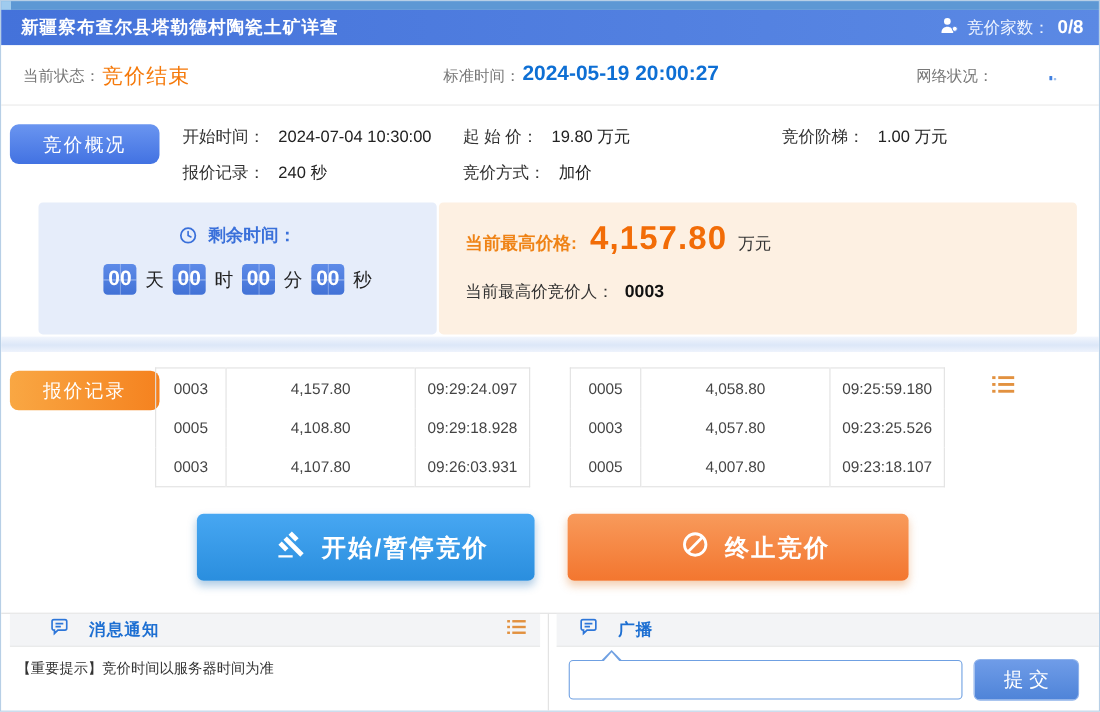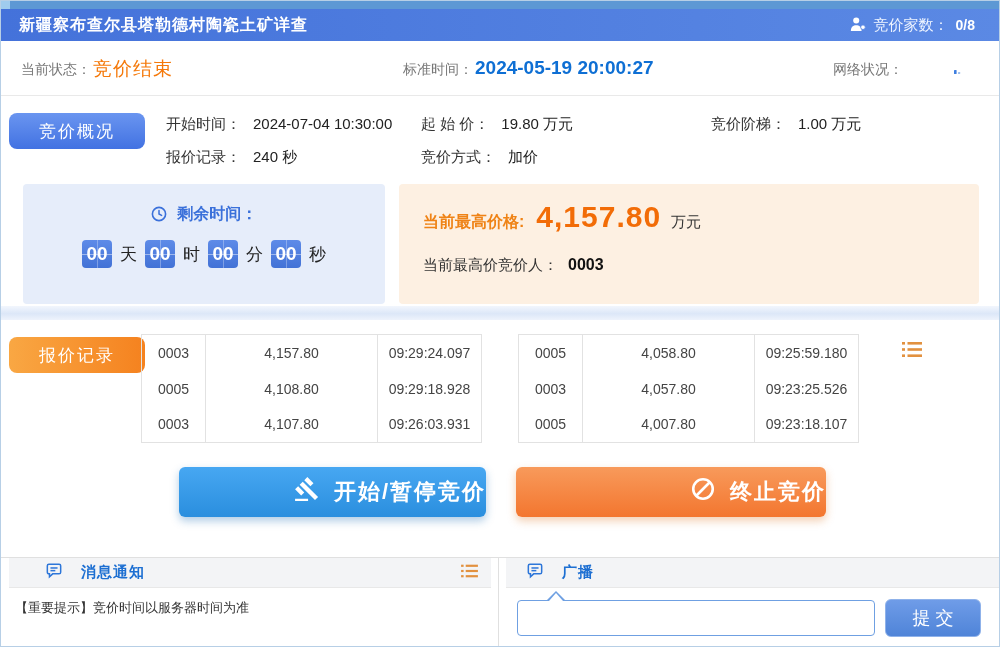--- a/index.html
+++ b/index.html
@@ -13,7 +13,7 @@
   .top-corner { left:0; top:0; width:9px; height:8px; background:#9fcbee; }
   .titlebar { left:0; top:8px; width:1000px; height:32px;
               background:linear-gradient(90deg,#4472da,#5b89e4);
-              display:flex; align-items:center; padding:0 26px 0 18px; }
+              display:flex; align-items:center; padding:0 16px 0 18px; }
   .titlebar .title { color:#fff; font-size:16px; font-weight:bold; letter-spacing:1px; }
   .titlebar .spacer { flex:1; }
   .hdr-right { display:flex; align-items:center; gap:7px; color:#eef4ff; font-size:15px; }

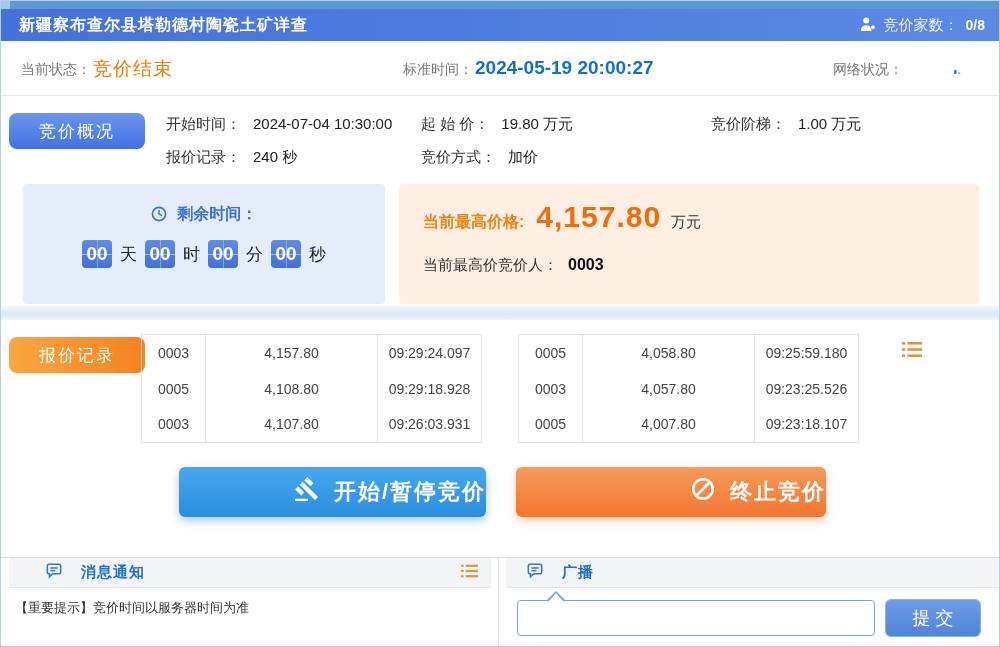--- a/index.html
+++ b/index.html
@@ -17,7 +17,7 @@
   .titlebar .title { color:#fff; font-size:16px; font-weight:bold; letter-spacing:1px; }
   .titlebar .spacer { flex:1; }
   .hdr-right { display:flex; align-items:center; gap:7px; color:#eef4ff; font-size:15px; }
-  .hdr-right .cnt { color:#fff; font-weight:bold; font-size:14px; }
+  .hdr-right .cnt { color:#fff; font-weight:bold; font-size:17px; }
 
   
   .lbl-gray { color:#777; font-size:14px; }

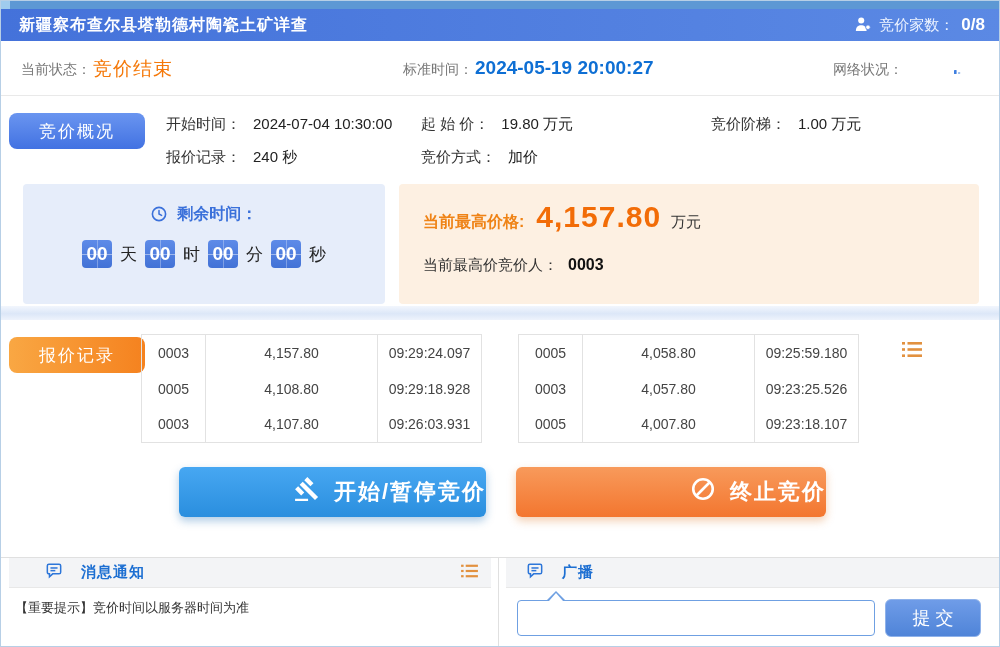--- a/index.html
+++ b/index.html
@@ -35,7 +35,7 @@
   .field .v { margin-left:12px; color:#222; }
 
   
-  .cd-box { left:22px; top:183px; width:362px; height:120px; background:#e6edfa; border-radius:4px; }
+  .cd-box { left:34px; top:183px; width:362px; height:120px; background:#e6edfa; border-radius:4px; }
   .cd-title { position:absolute; left:0; top:20px; width:100%; text-align:center;
               color:#3a70da; font-size:16px; font-weight:bold; }
   .cd-title svg { vertical-align:-3px; margin-right:6px; }

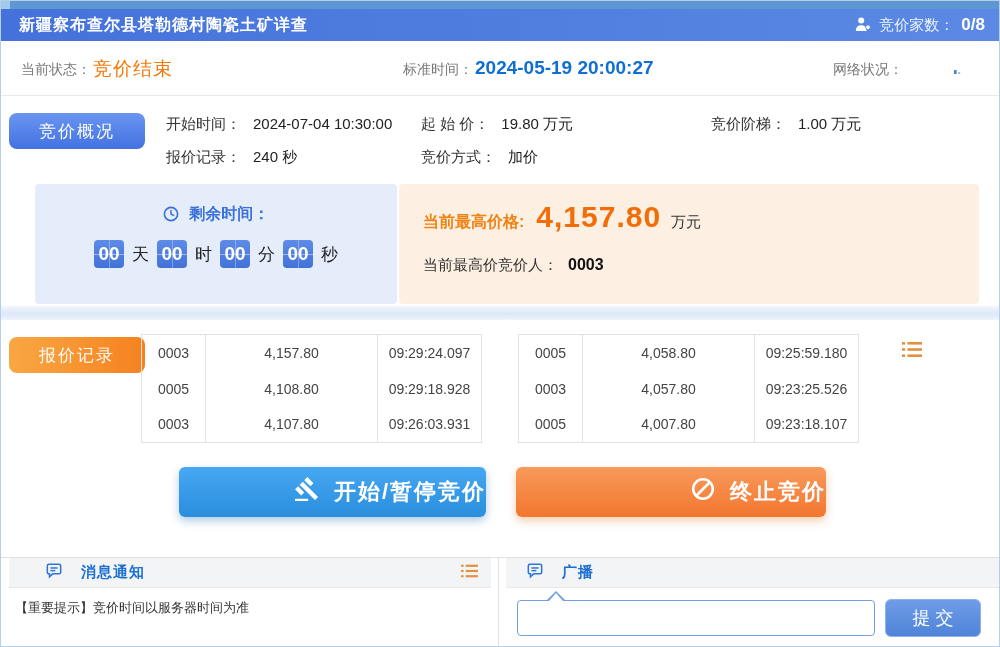--- a/index.html
+++ b/index.html
@@ -72,9 +72,9 @@
   col.c1 { width:64px; } col.c2 { width:172px; } col.c3 { width:104px; }
 
   
-  .btn-big { height:50px; border:none; border-radius:6px; color:#fff; font-size:22px;
+  .btn-big { height:61px; border:none; border-radius:6px; color:#fff; font-size:22px;
              font-weight:bold; letter-spacing:2px; display:flex; align-items:center;
-             justify-content:flex-end; gap:14px; cursor:pointer;
+             justify-content:center; gap:14px; cursor:pointer;
              font-family:"Liberation Sans","DejaVu Sans",sans-serif;padding-left:32px; }
   .btn-blue { left:178px; top:466px; width:307px;
               background:linear-gradient(180deg,#47a7f2,#2a8ede);

